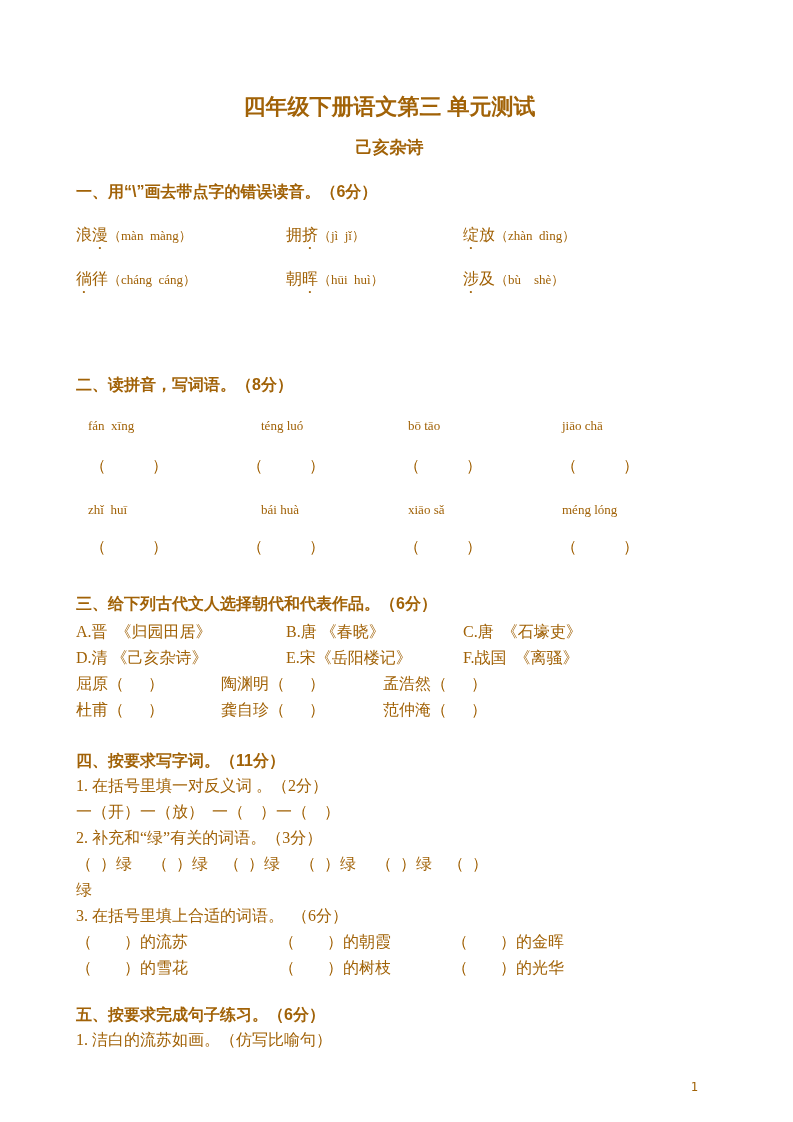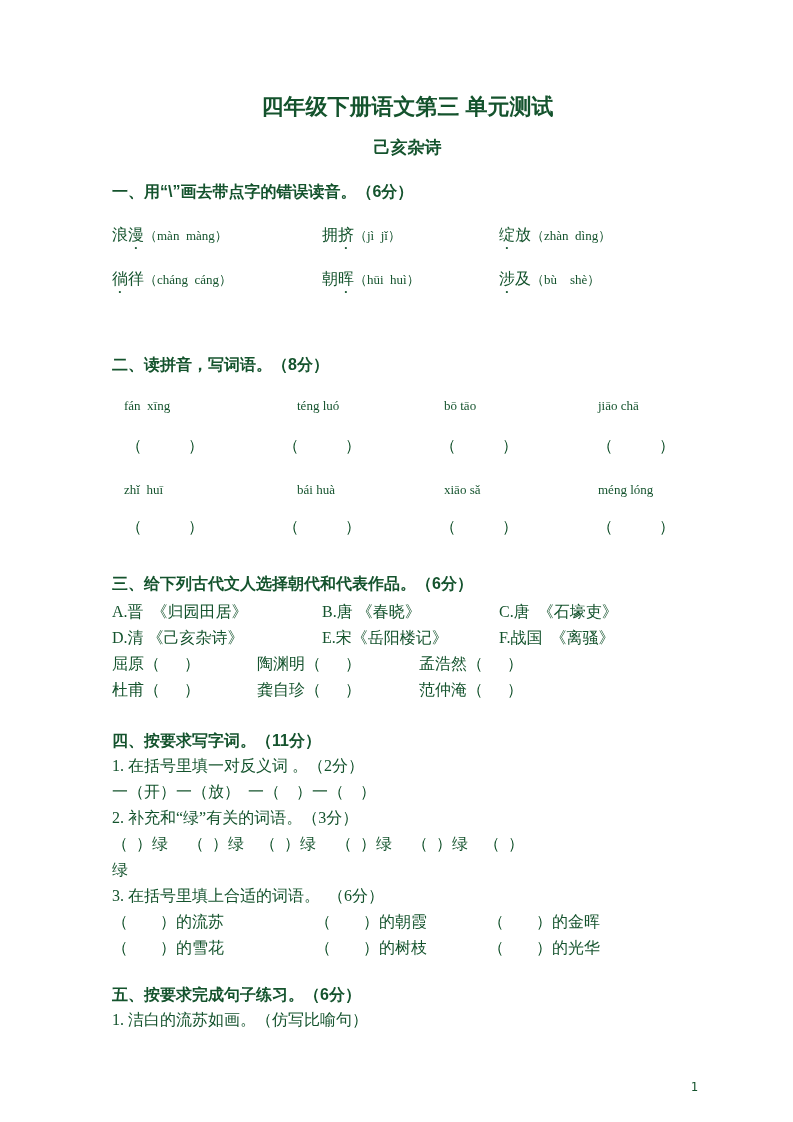--- a/index.html
+++ b/index.html
@@ -8,9 +8,9 @@
     width:793px;height:1122px;
     margin:0 auto;
     background:#ffffff;
-    color:#14532d;
+    color:#a16207;
     box-sizing:border-box;
-    padding:92px 90px 0 112px;
+    padding:92px 90px 0 76px;
     overflow:hidden;
     font-family:"Liberation Serif","DejaVu Serif",serif;
     font-size:16px;

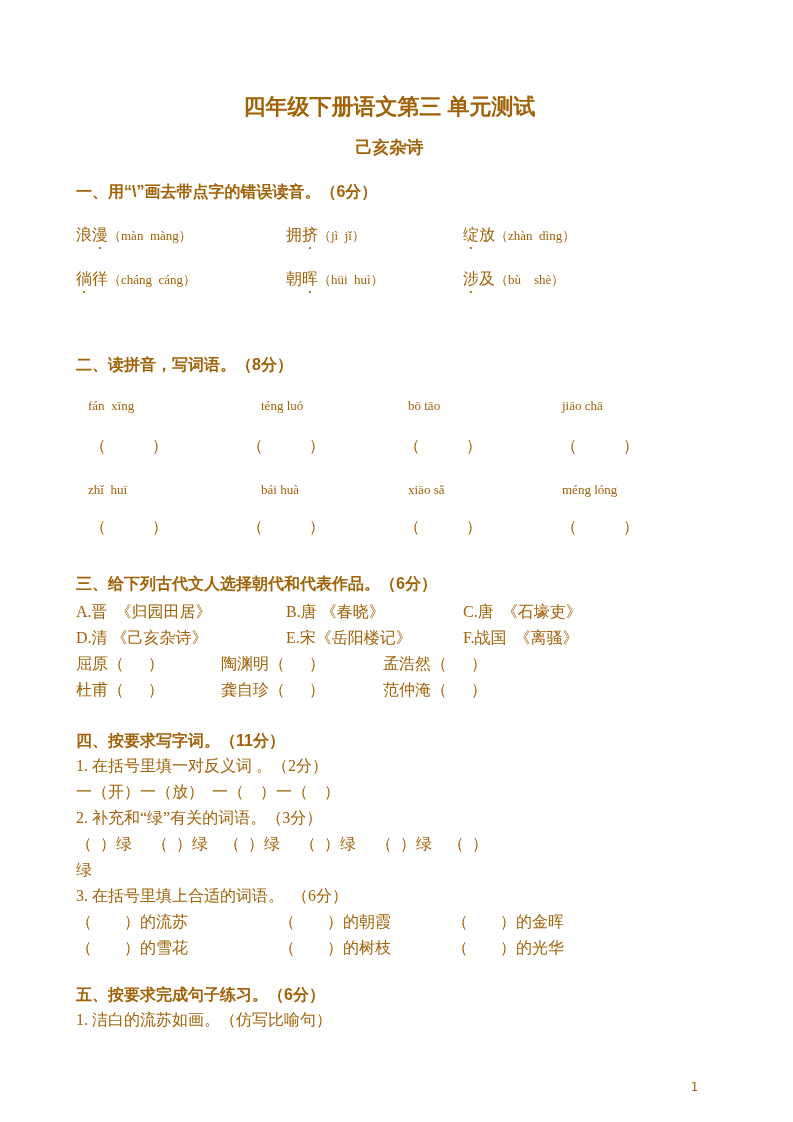--- a/index.html
+++ b/index.html
@@ -47,7 +47,7 @@
     bottom:-0.55em;font-weight:bold;font-size:0.8em;line-height:1;
   }
   
-  .s2h{margin-top:60px}
+  .s2h{margin-top:80px}
   .py{padding-left:12px}
   .py1{margin-top:16px}
   .py2{margin-top:18px}

